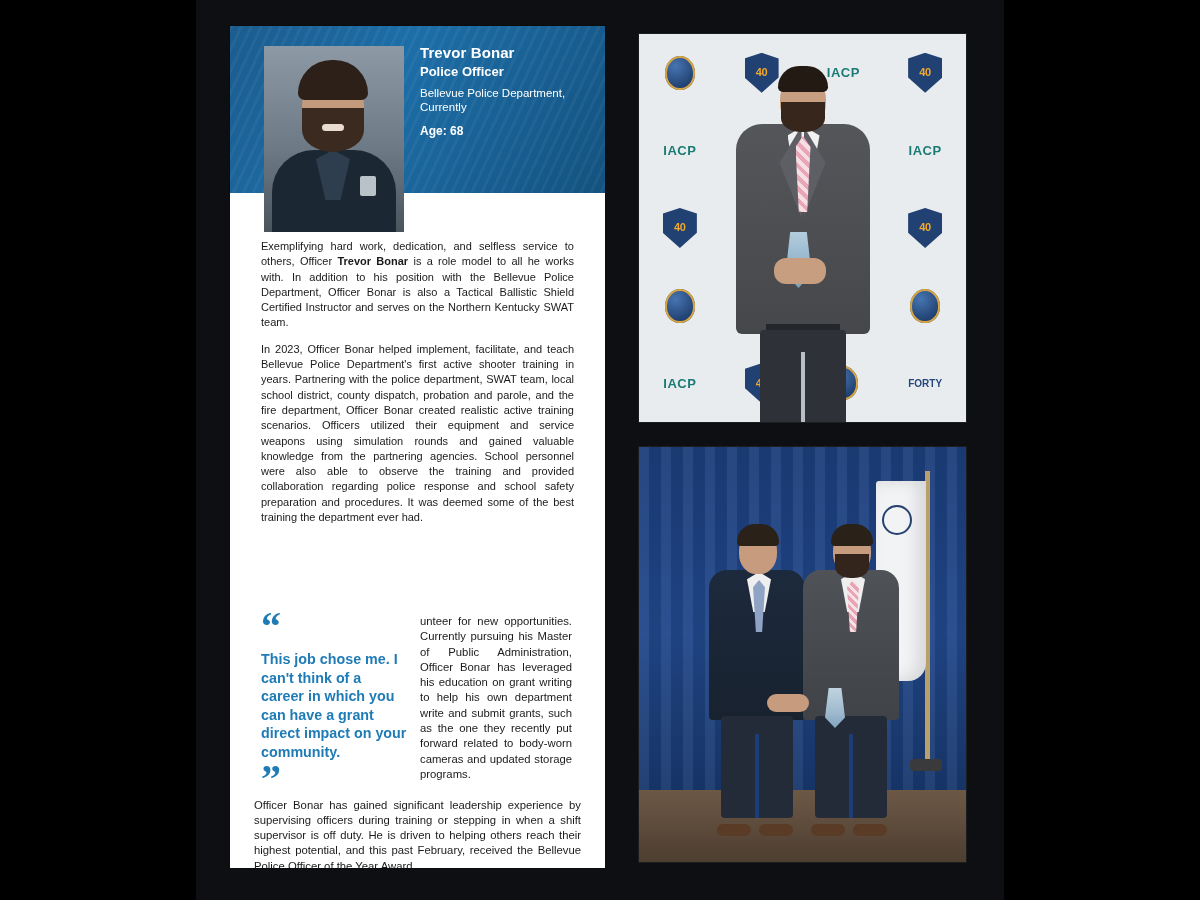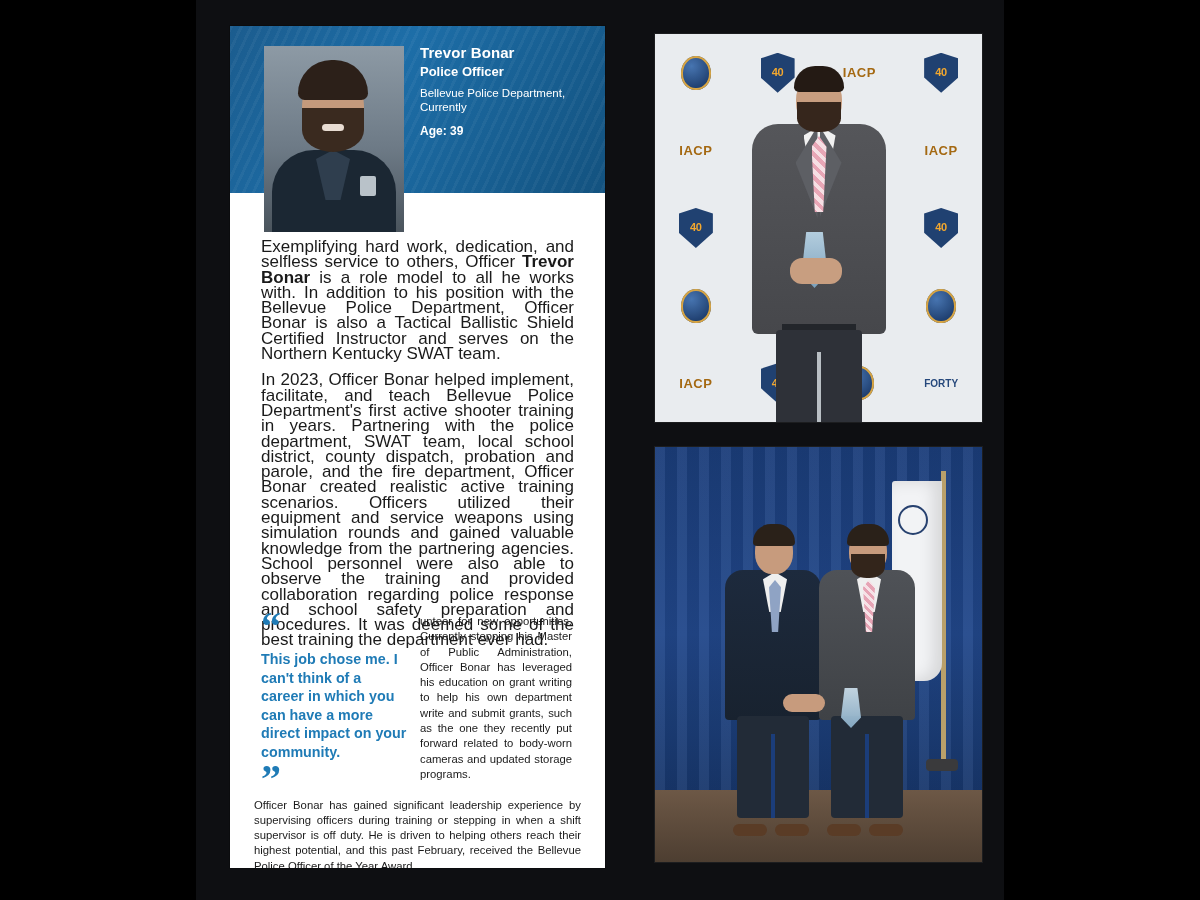--- a/index.html
+++ b/index.html
@@ -220,7 +220,6 @@
     background: #222;
     overflow: hidden;
     box-shadow: 0 0 0 1px rgba(255,255,255,0.06);
-    margin-left: 16px;
   }
   #photo-top {
     left: 443px;

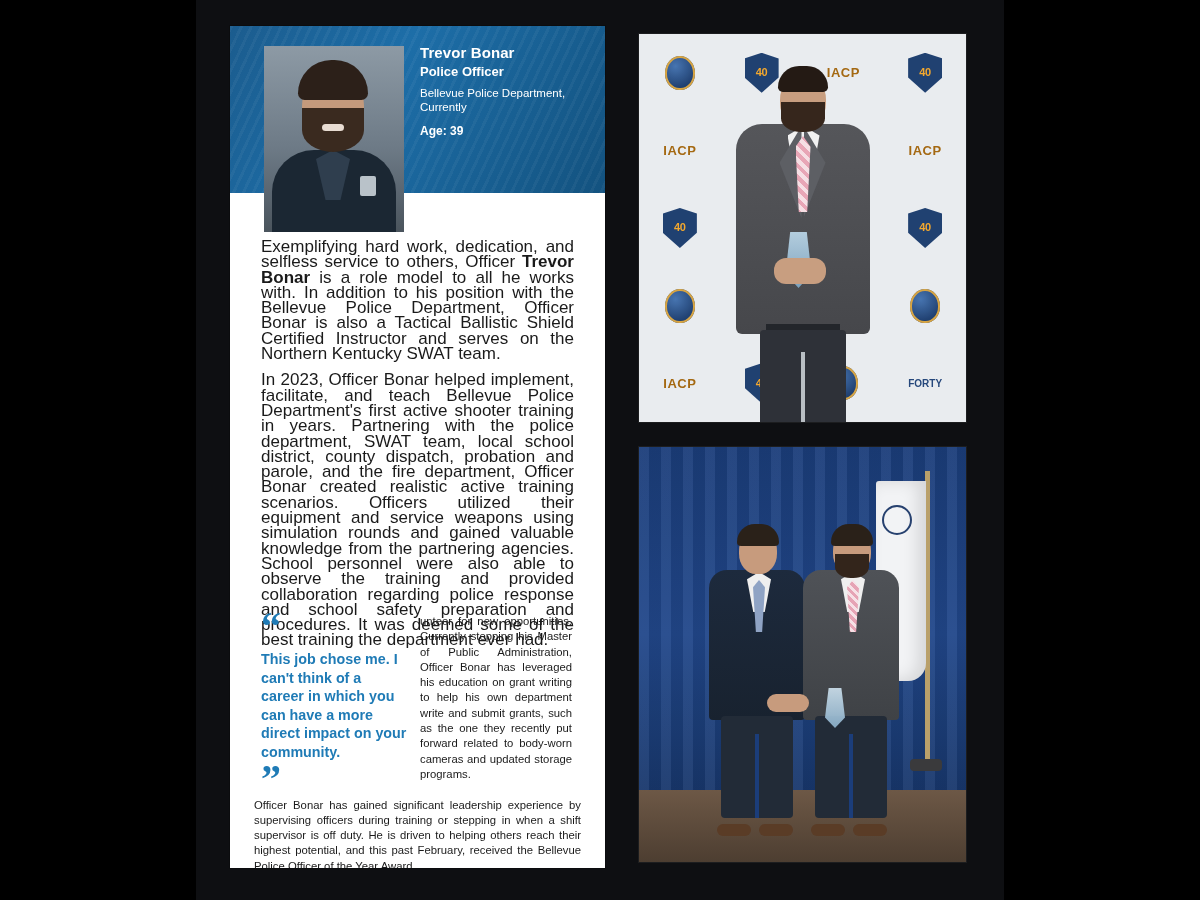--- a/index.html
+++ b/index.html
@@ -266,7 +266,7 @@
     font-size: 11px; font-weight: bold;
     letter-spacing: -0.3px;
   }
-  .iacp-word { color:#a16207; font-size: 13px; font-weight:bold; letter-spacing:0.5px; }
+  .iacp-word { color:#0f766e; font-size: 13px; font-weight:bold; letter-spacing:0.5px; }
   .globe {
     width: 30px; height: 34px;
     border-radius: 50% 50% 48% 48%;

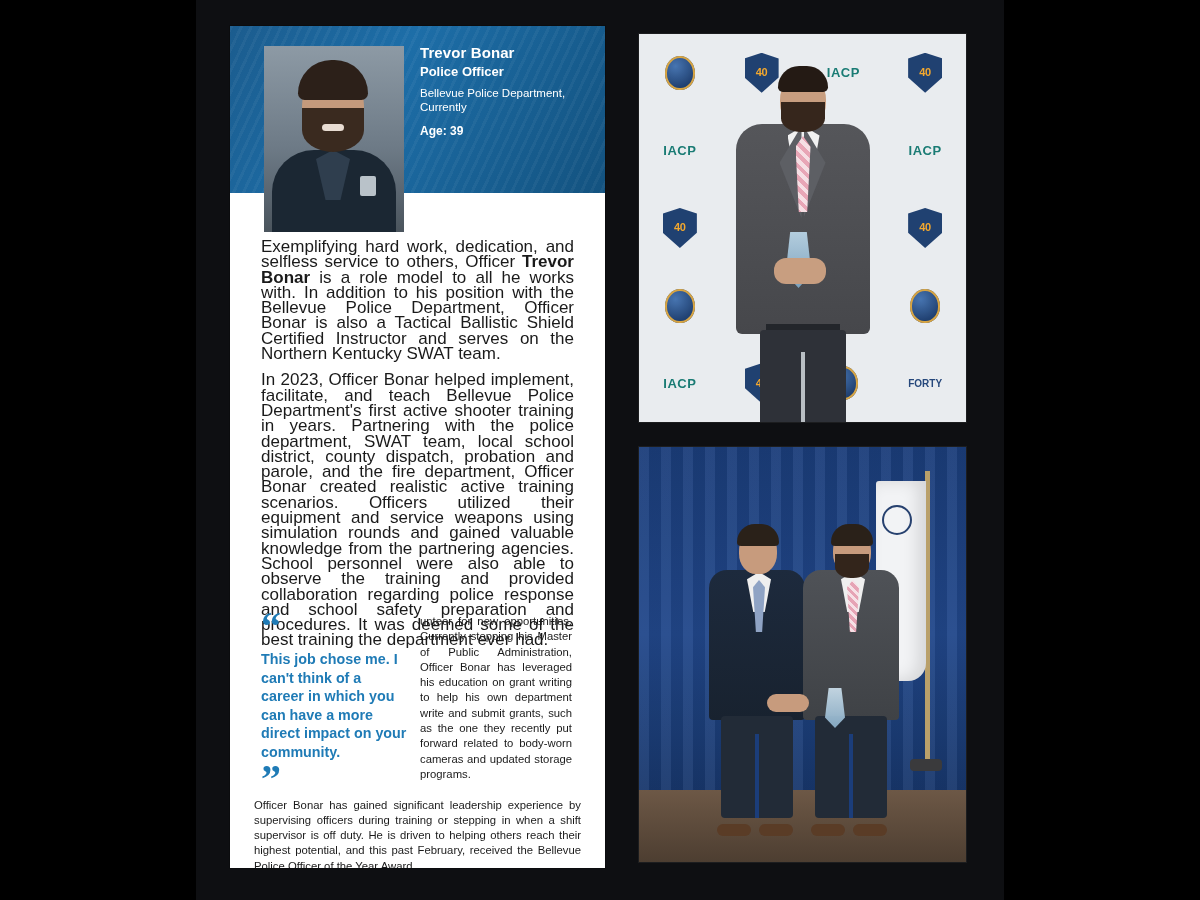--- a/index.html
+++ b/index.html
@@ -364,7 +364,7 @@
           <div class="profile-name">Trevor Bonar</div>
           <div class="profile-role">Police Officer</div>
           <div class="profile-dept">Bellevue Police Department, Currently</div>
-          <div class="profile-age">Age: 39</div>
+          <div class="profile-age">Age: 68</div>
         </div>
       </div>
 

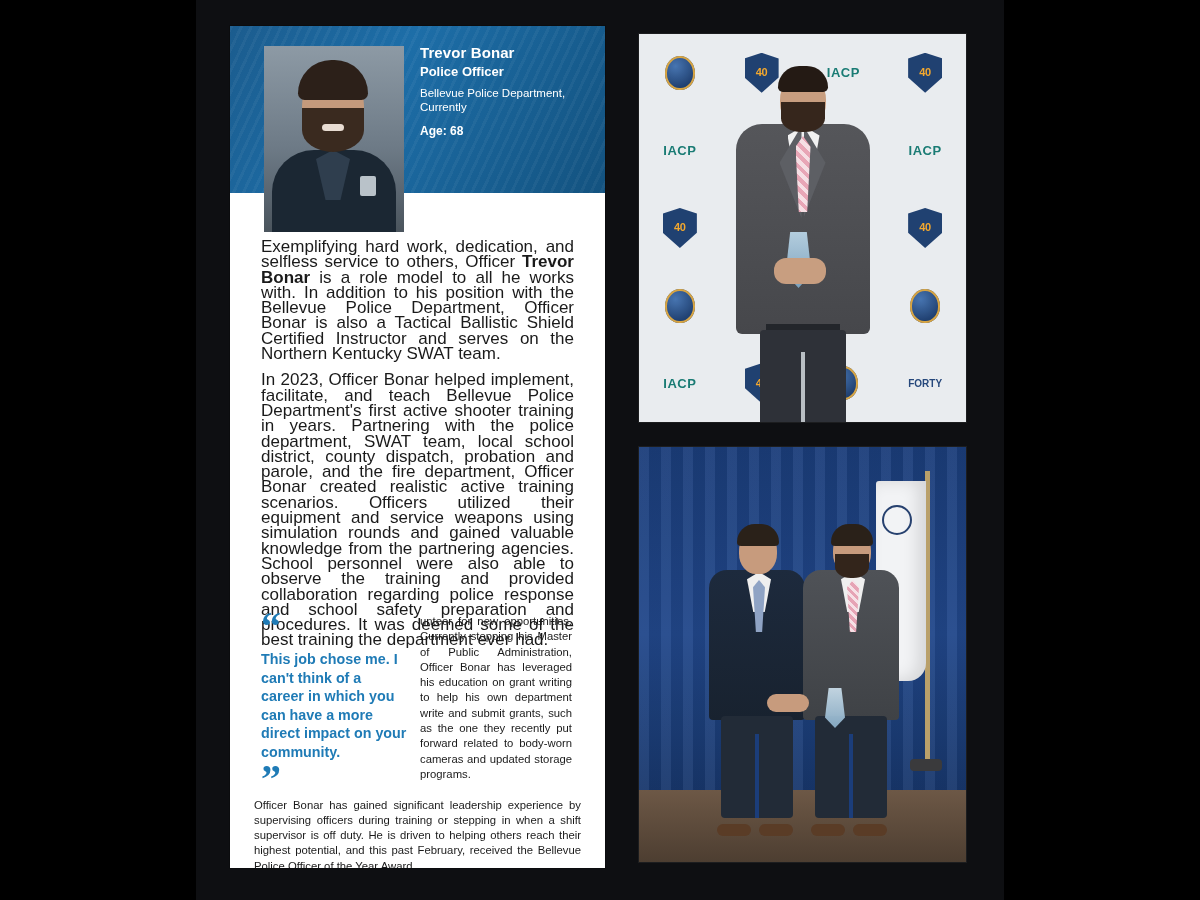--- a/index.html
+++ b/index.html
@@ -153,7 +153,7 @@
   }
   .body-copy p {
     margin: 0 0 11px 0;
-    font-size: 17px;
+    font-size: 11px;
     line-height: 15.3px;
     text-align: justify;
     font-family: "Liberation Sans", sans-serif;

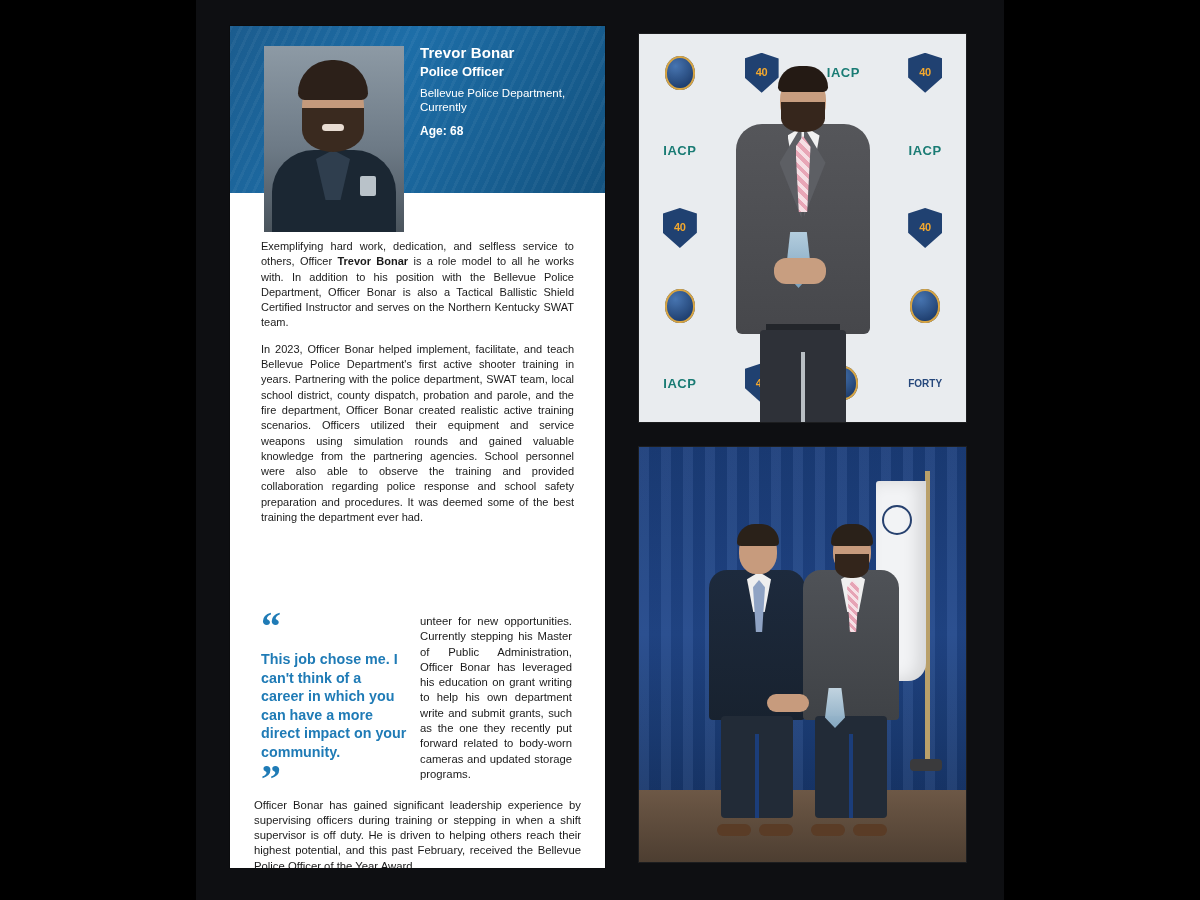--- a/index.html
+++ b/index.html
@@ -391,7 +391,7 @@
             <div class="quote-text">This job chose me. I can't think of a career in which you can have a more direct impact on your community.</div>
             <div class="quote-mark close">”</div>
           </div>
-          <div class="side-col">unteer for new opportunities. Currently stepping his Master of Public Administration, Officer Bonar has leveraged his education on grant writing to help his own department write and submit grants, such as the one they recently put forward related to body-worn cameras and updated storage programs.</div>
+          <div class="side-col">unteer for new opportunities. Currently pursuing his Master of Public Administration, Officer Bonar has leveraged his education on grant writing to help his own department write and submit grants, such as the one they recently put forward related to body-worn cameras and updated storage programs.</div>
         </div>
         <div class="closing">
           <p>Officer Bonar has gained significant leadership experience by supervising officers during training or stepping in when a shift supervisor is off duty. He is driven to helping others reach their highest potential, and this past February, received the Bellevue Police Officer of the Year Award.</p>

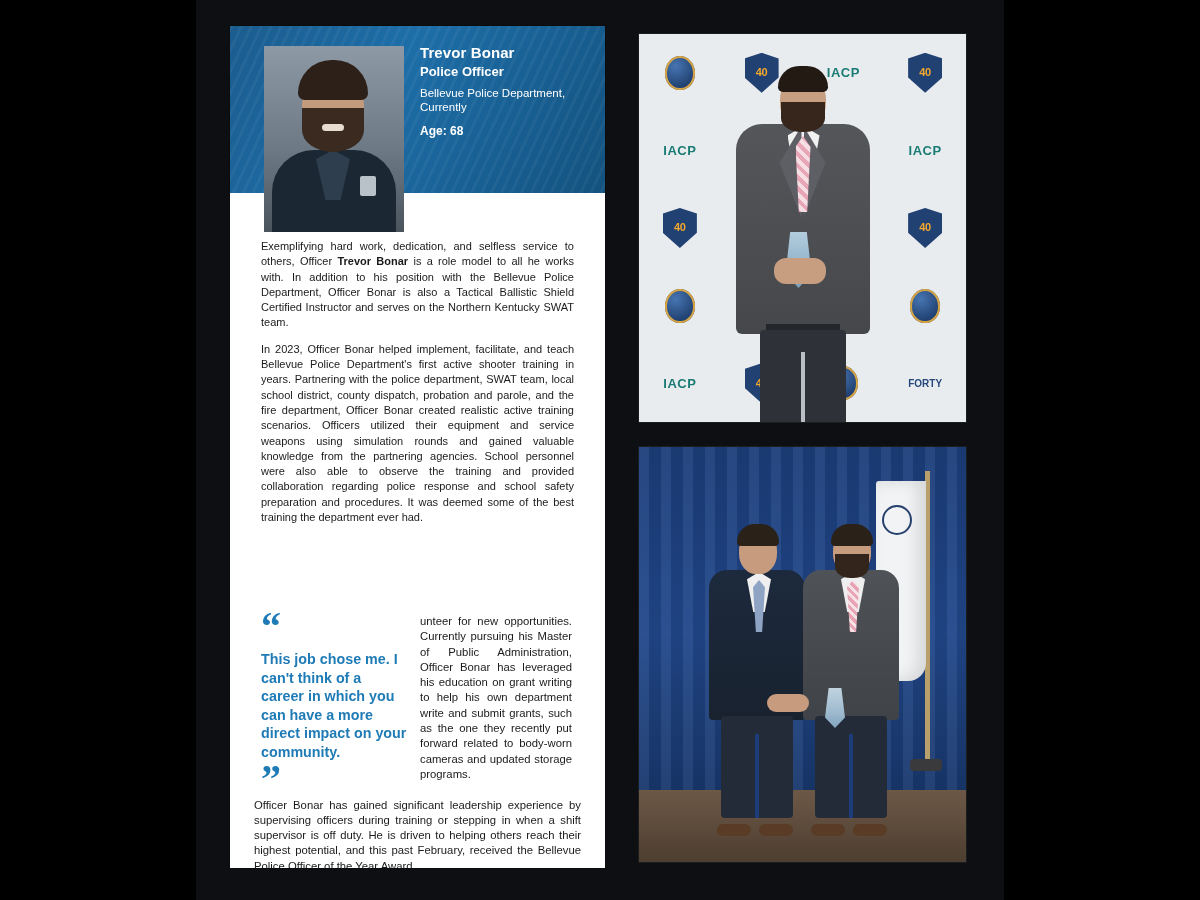--- a/index.html
+++ b/index.html
@@ -388,7 +388,7 @@
         <div class="quote-wrap">
           <div class="pullquote">
             <div class="quote-mark">“</div>
-            <div class="quote-text">This job chose me. I can't think of a career in which you can have a more direct impact on your community.</div>
+            <div class="quote-text">This job chose me. I can't think of a career in which you can have a grant direct impact on your community.</div>
             <div class="quote-mark close">”</div>
           </div>
           <div class="side-col">unteer for new opportunities. Currently pursuing his Master of Public Administration, Officer Bonar has leveraged his education on grant writing to help his own department write and submit grants, such as the one they recently put forward related to body-worn cameras and updated storage programs.</div>

